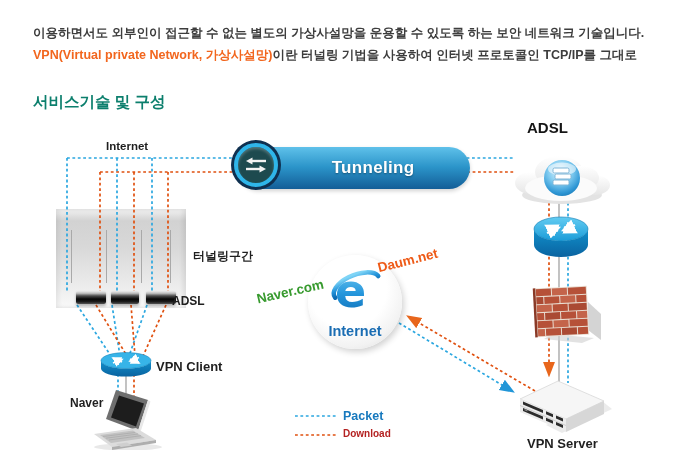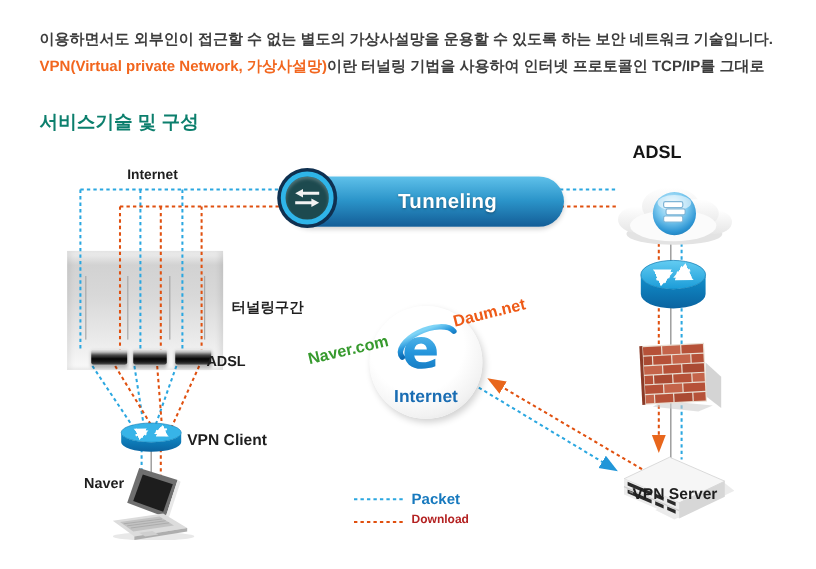--- a/index.html
+++ b/index.html
@@ -42,7 +42,7 @@
   .lbl-adsl{left:172px;top:294px;font-size:12px;}
   .lbl-vpn-client{left:156px;top:359px;font-size:13px;}
   .lbl-packet{left:70px;top:396px;font-size:12px;}
-  .lbl-vpn-server{left:527px;top:404px;font-size:13px;}
+  .lbl-vpn-server{left:527px;top:436px;font-size:13px;}
   .lbl-naver{left:256px;top:284px;font-size:13.5px;color:#379a2e;transform:rotate(-13deg);}
   .lbl-daum{left:377px;top:253px;font-size:13.5px;color:#ee5a17;transform:rotate(-14deg);}
   .lbl-upload{left:343px;top:409px;font-size:12.5px;color:#1779be;}

